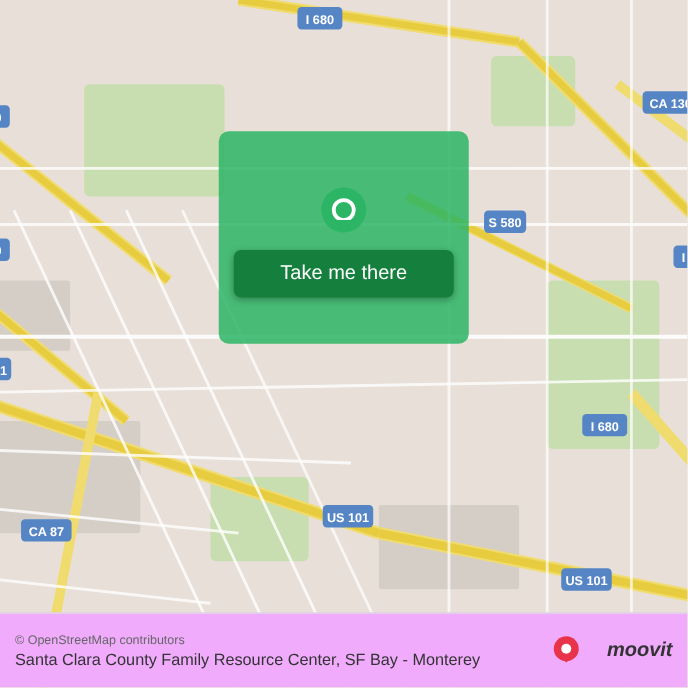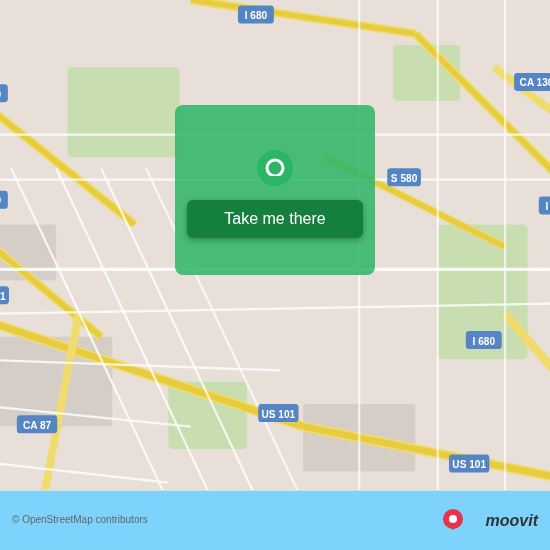--- a/index.html
+++ b/index.html
@@ -34,7 +34,7 @@
       bottom: 0;
       left: 0;
       right: 0;
-      background: #7dd3fc;
+      background: #f0abfc;
       padding: 8px 12px;
       border-top: 1px solid #ddd;
       display: flex;

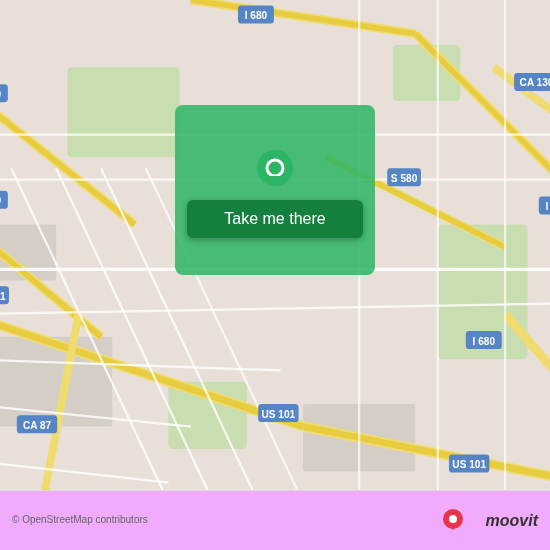--- a/index.html
+++ b/index.html
@@ -237,6 +237,7 @@
   <div id="bottom-bar">
     <div id="bottom-info">
       <span id="copyright-text">© OpenStreetMap contributors</span>
+      <span id="location-title">Santa Clara County Family Resource Center, SF Bay - Monterey</span>
     </div>
     <div id="moovit-logo">
 

